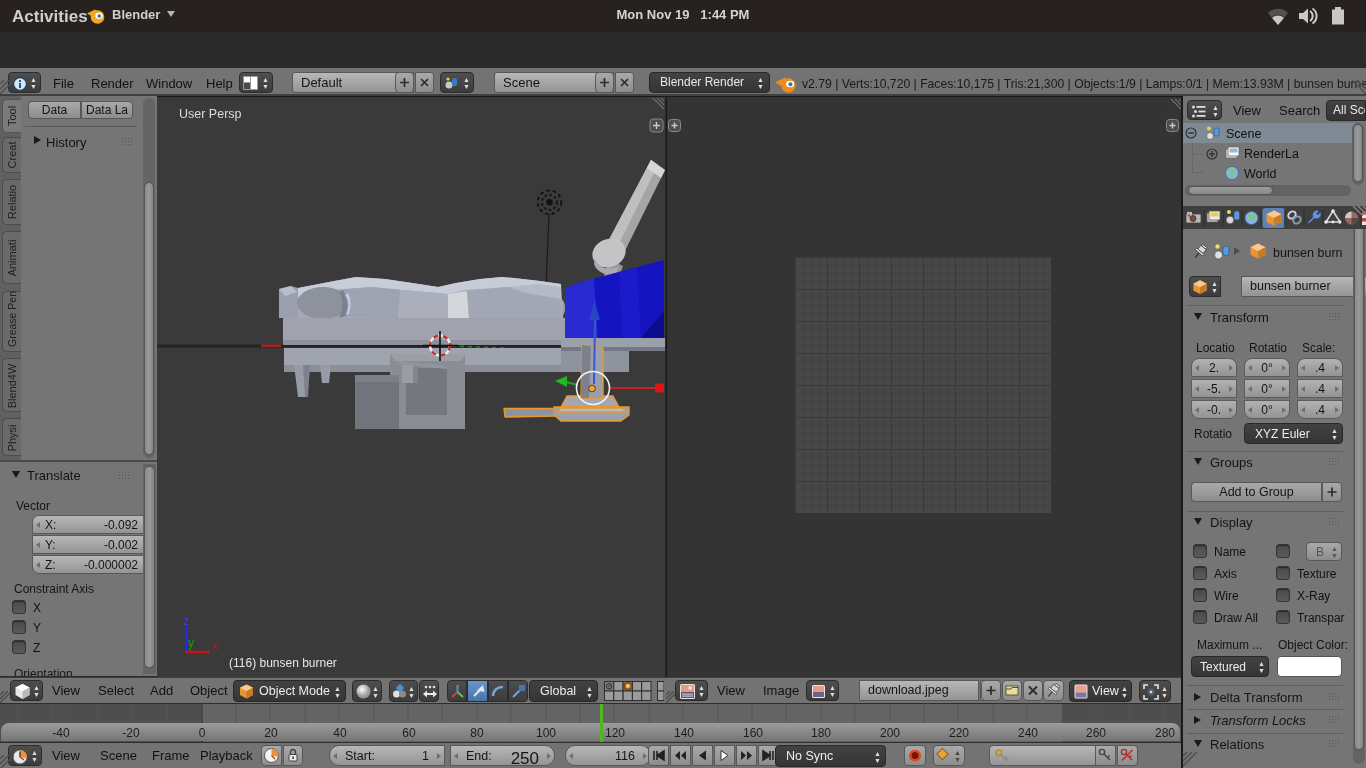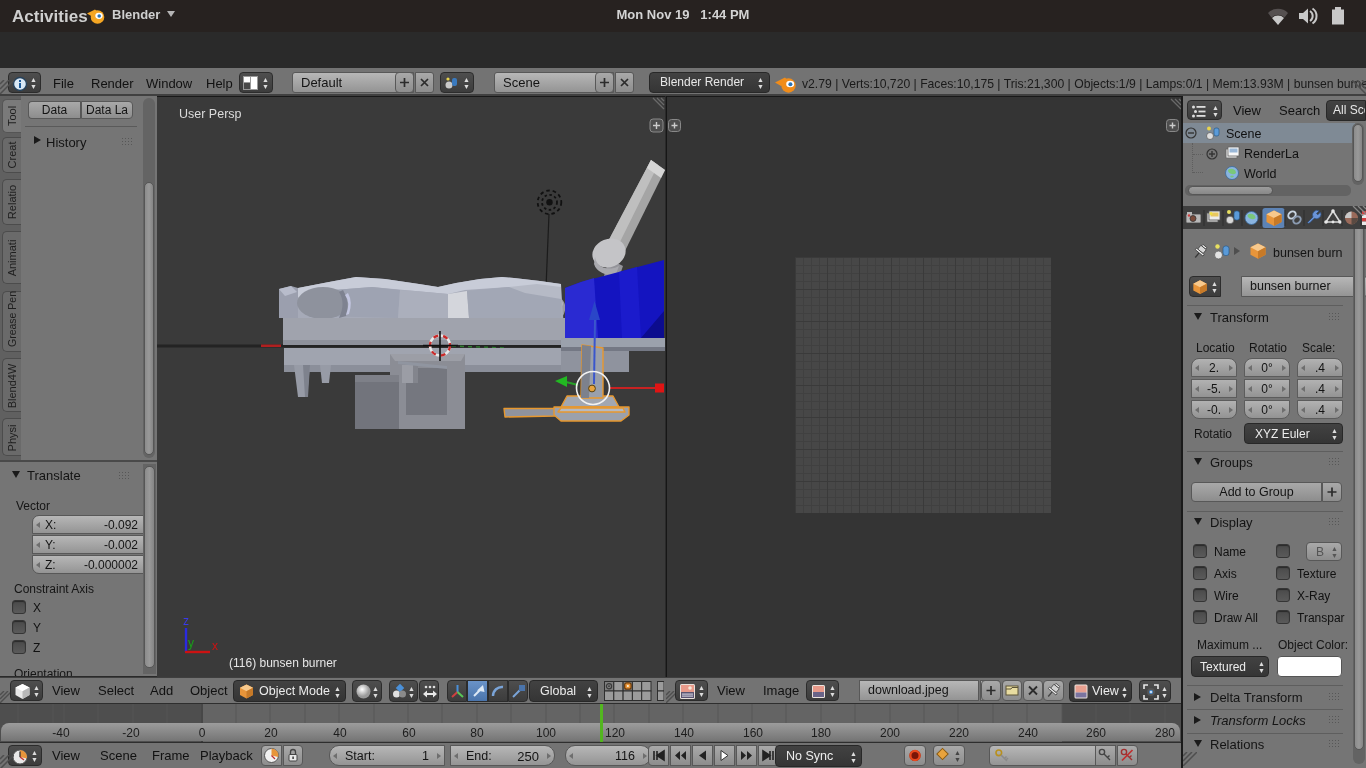--- a/index.html
+++ b/index.html
@@ -619,7 +619,7 @@
     <span class="tri-l" style="top:7px;"></span>
         <span class="tri-r" style="top:7px;"></span>
     <span class="abs" style="left:15px; top:3px; font-size:12.5px;">End:</span>
-    <span class="abs" style="right:15px; top:3px; font-size:13px;">250</span>
+    <span class="abs" style="right:15px; top:3px; font-size:17px;">250</span>
   </div>
   <div class="abs field-light" style="left:545px; top:2px; width:86px; height:21px; border-radius:10px;">
     <span class="tri-l" style="top:7px;"></span>

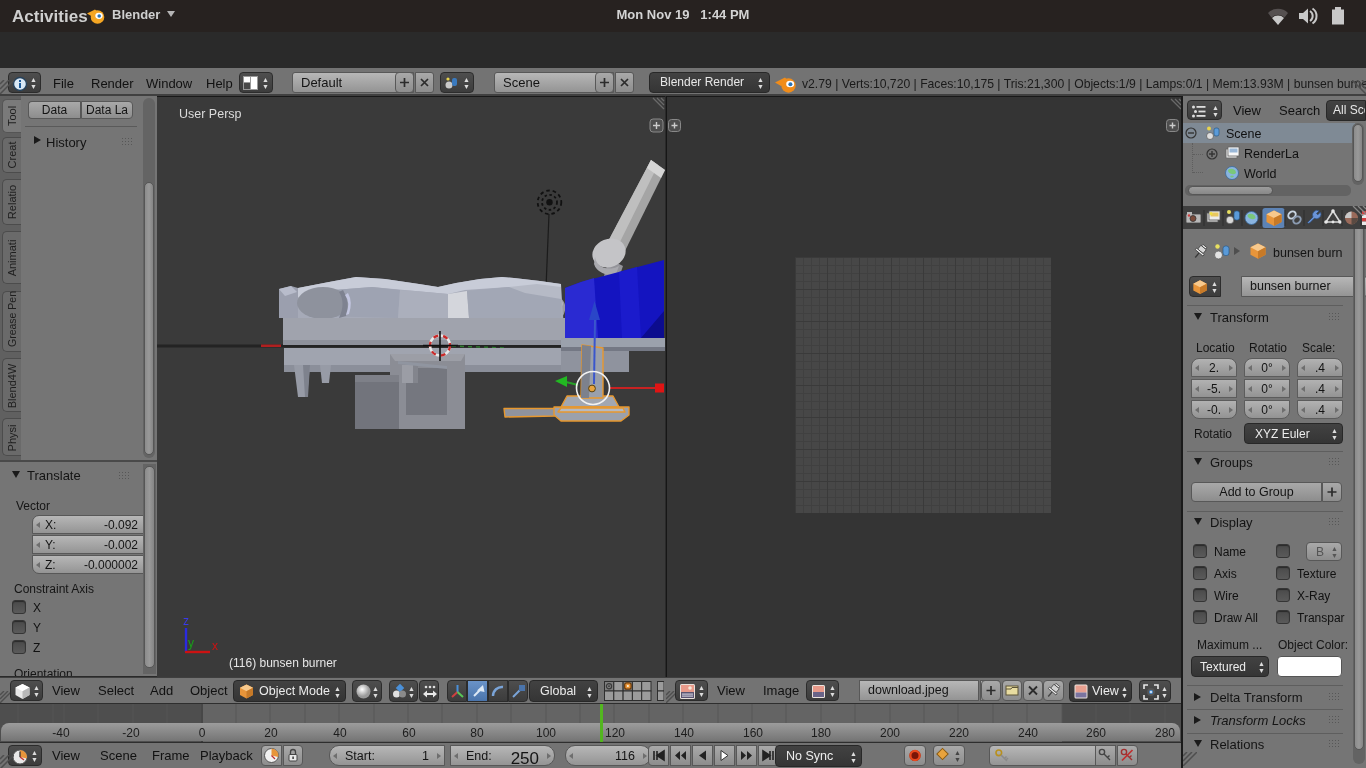--- a/index.html
+++ b/index.html
@@ -646,7 +646,7 @@
           <path d="M14 5 V14 M4 5 L11 9.5 L4 14 Z M11 5 L11 14" stroke="#222" stroke-width="1.6" fill="#222"></path>
         </svg></div>
 
-  <div class="abs dd-dark" style="left:775px; top:2px; width:87px; height:22px;">
+  <div class="abs dd-dark" style="left:775px; top:2px; width:111px; height:22px;">
     <span class="abs" style="left:10px; top:3px; font-size:12.5px; color:#ececec;">No Sync</span>
     <span class="abs" style="right:4px; top:4px; color:#ddd; font-size:7px; line-height:7px;">▲<br>▼</span>
   </div>

